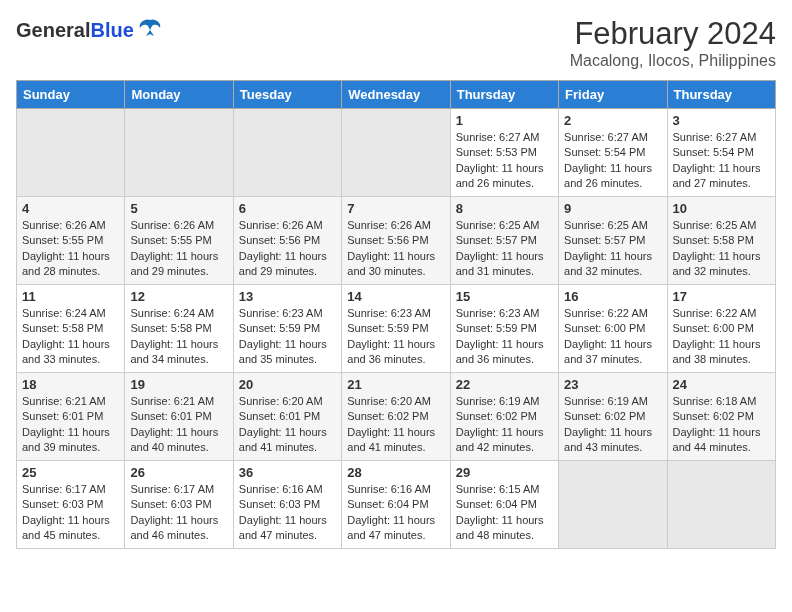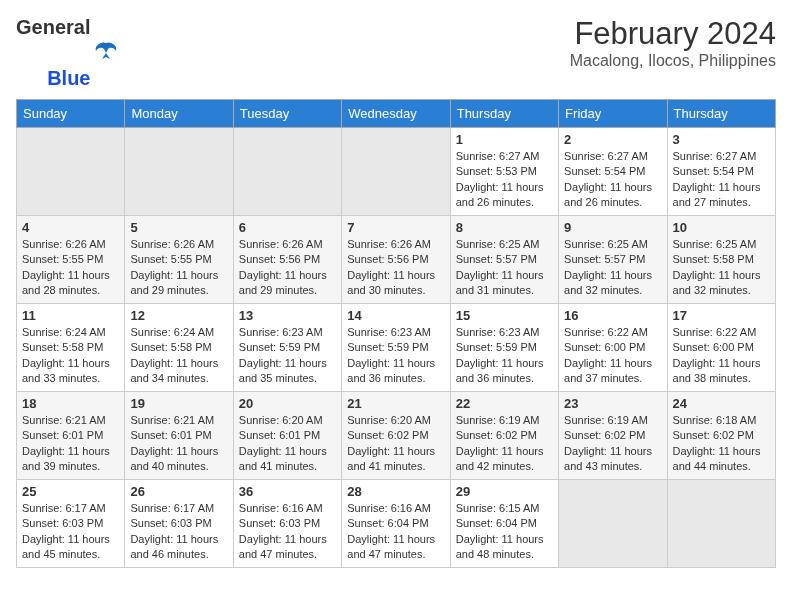--- a/index.html
+++ b/index.html
@@ -79,7 +79,7 @@
 <div class="header-area">
   <div class="logo">
     <div style="display:flex;align-items:center;gap:2px;">
-      <div style="display:flex;flex-direction:column;align-items:flex-end;gap:29px;">
+      <div style="display:flex;flex-direction:row;align-items:flex-end;">
         <span style="font-size:20px;font-weight:bold;color:#333;line-height:1.1;">General</span>
         <span style="font-size:20px;font-weight:bold;color:#1d4ed8;line-height:1.1;">Blue</span>
       </div>

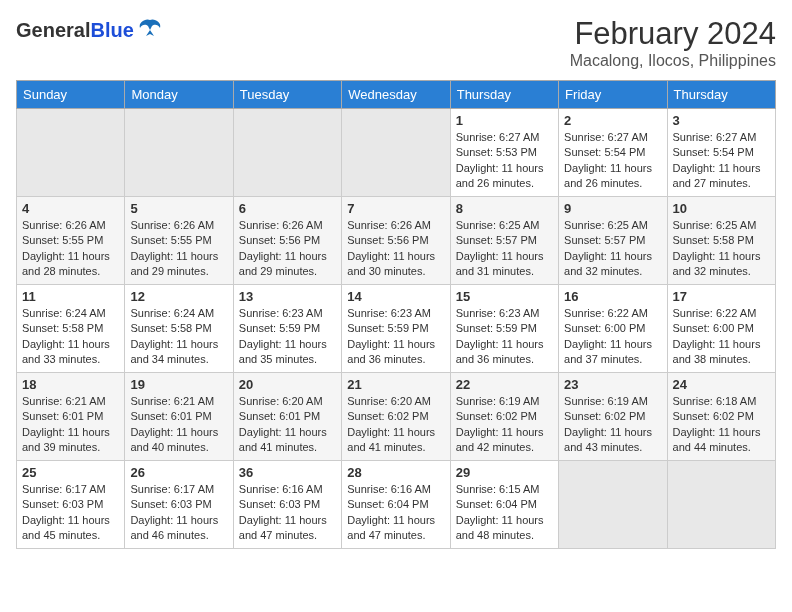--- a/index.html
+++ b/index.html
@@ -44,7 +44,7 @@
       text-align: left;
       padding: 6px 6px;
       font-size: 13px;
-      font-weight: normal;
+      font-weight: bold;
       border: 1px solid #aaa;
     }
     tbody tr td {

